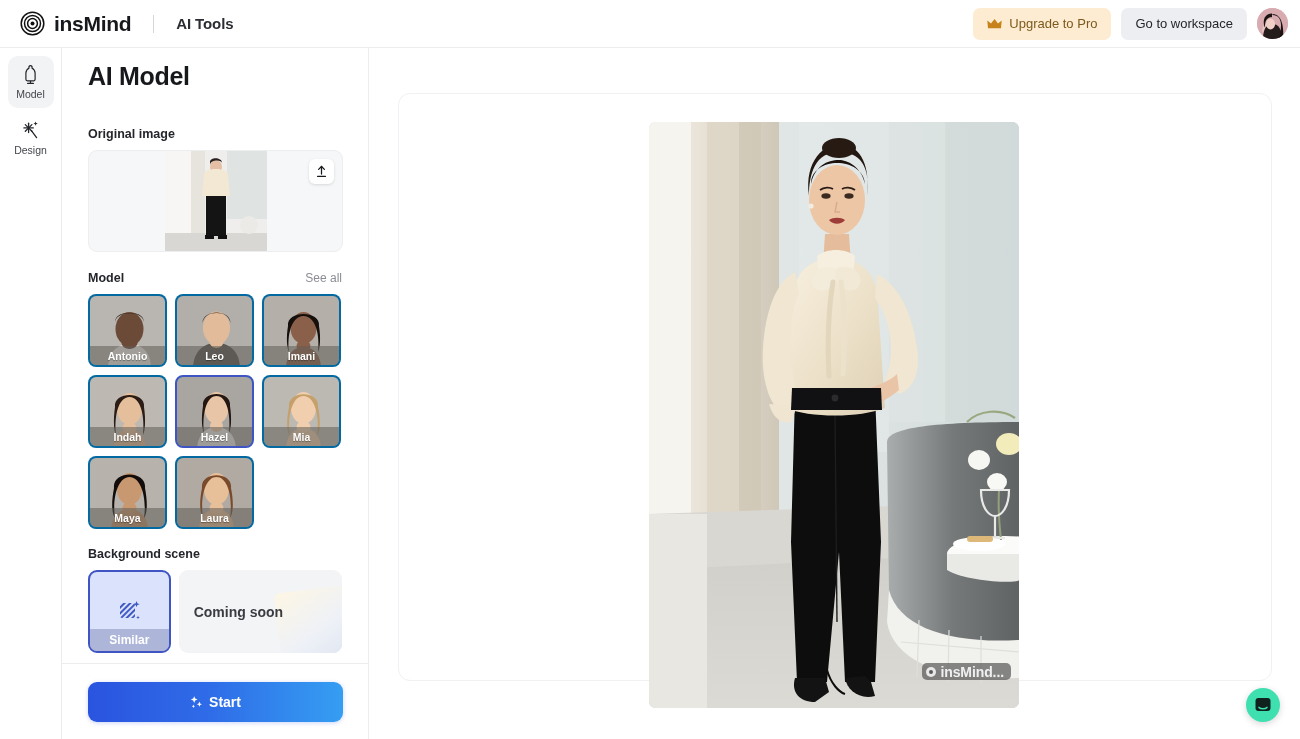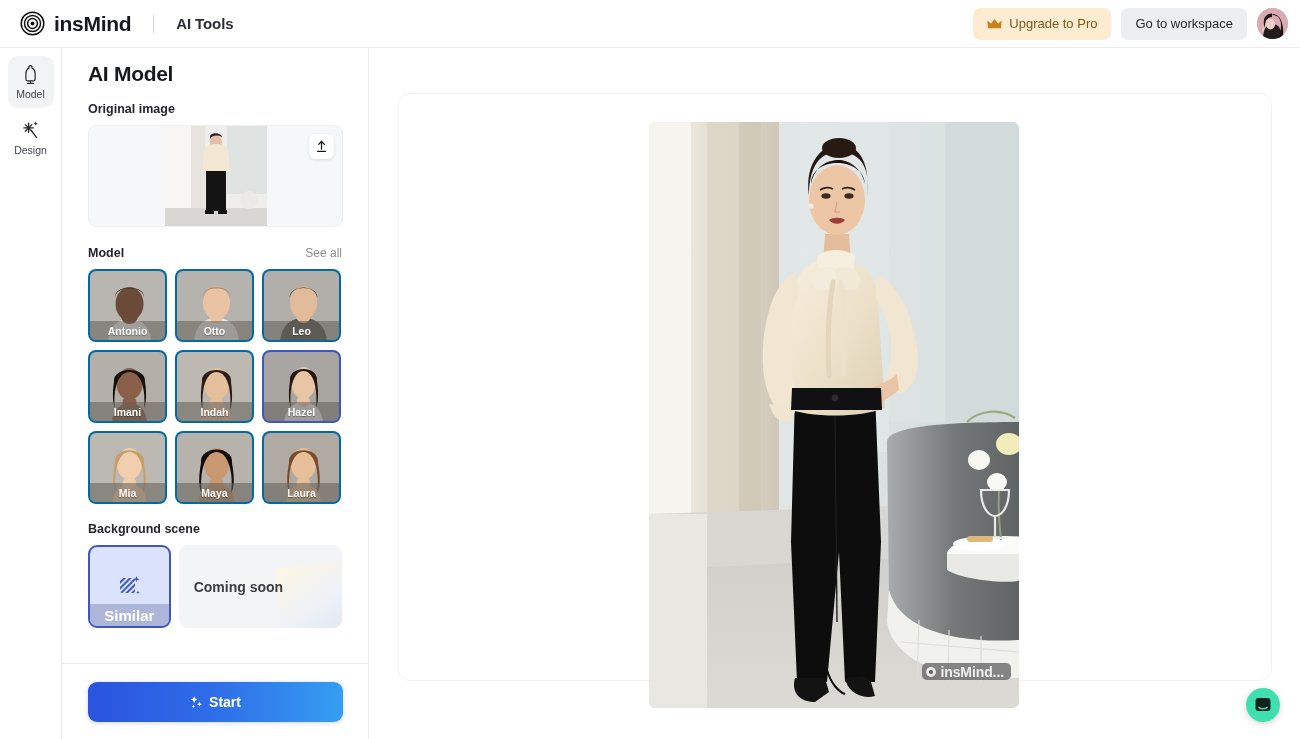--- a/index.html
+++ b/index.html
@@ -89,8 +89,8 @@
     height: 615px; padding: 14px 26px 0 26px; overflow: hidden;
   }
   .panel-title {
-    font-size: 21px; font-weight: 700; color: #16181c;
-    letter-spacing: -0.3px; margin-bottom: 16px;
+    font-size: 25px; font-weight: 700; color: #16181c;
+    letter-spacing: -0.3px; margin-bottom: 36px;
   }
   .sec-label {
     font-size: 12.5px; font-weight: 700; color: #24262b;

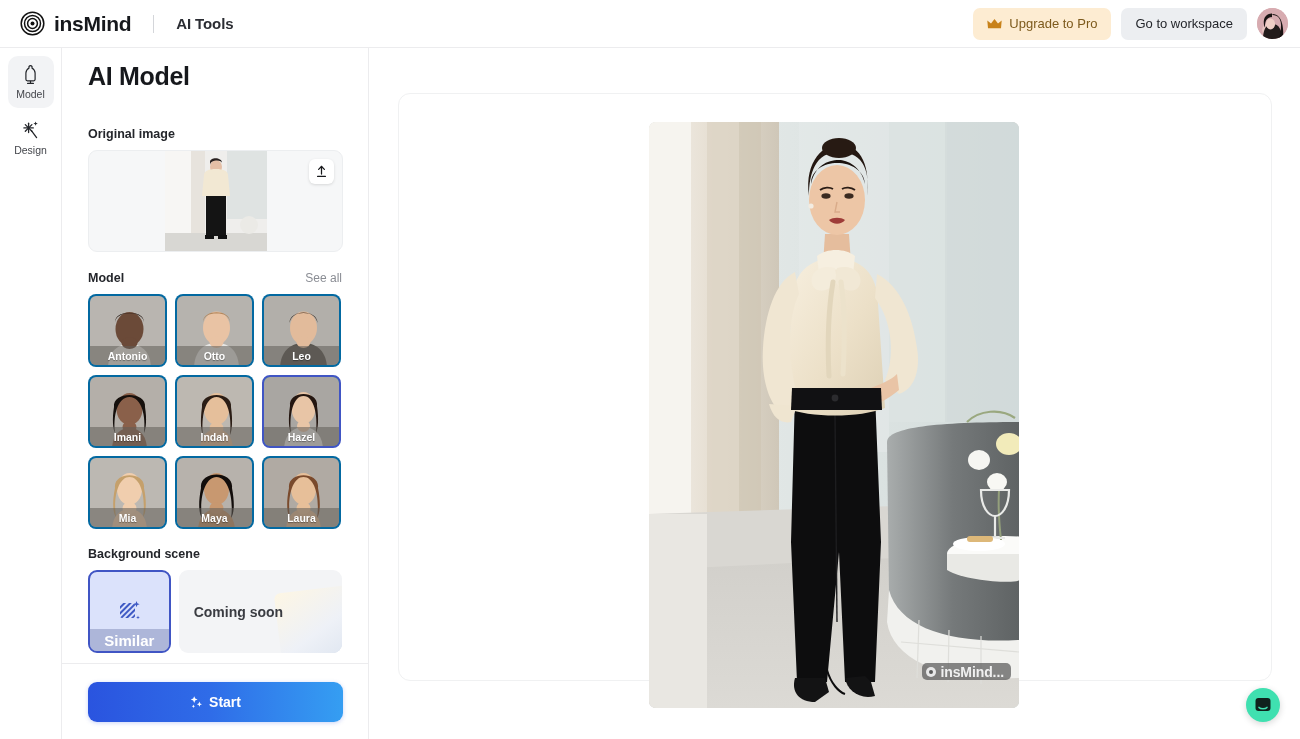--- a/index.html
+++ b/index.html
@@ -362,18 +362,6 @@
         <div class="model-name">Antonio</div>
       </div>
 
-      <div class="model-card">
-        <div class="model-art">
-          <svg viewBox="0 0 79 73" width="79" height="73">
-            <rect width="79" height="73" fill="#b6b3ae"></rect>
-            <path d="M17 73 C17 55 27 47 39.5 47 C52 47 62 55 62 73 Z" fill="#e6e6e4"></path>
-            <ellipse cx="39.5" cy="32" rx="13.5" ry="16.5" fill="#e9c3a4"></ellipse>
-            <path d="M26 26 C26 13 53 13 53 26 C52 20 47 17.5 39.5 17.5 C32 17.5 27 20 26 26 Z" fill="#b3875c"></path>
-            <ellipse cx="39.5" cy="46" rx="7" ry="6" fill="#e9c3a4"></ellipse>
-          </svg>
-        </div>
-        <div class="model-name">Otto</div>
-      </div>
 
       <div class="model-card">
         <div class="model-art">

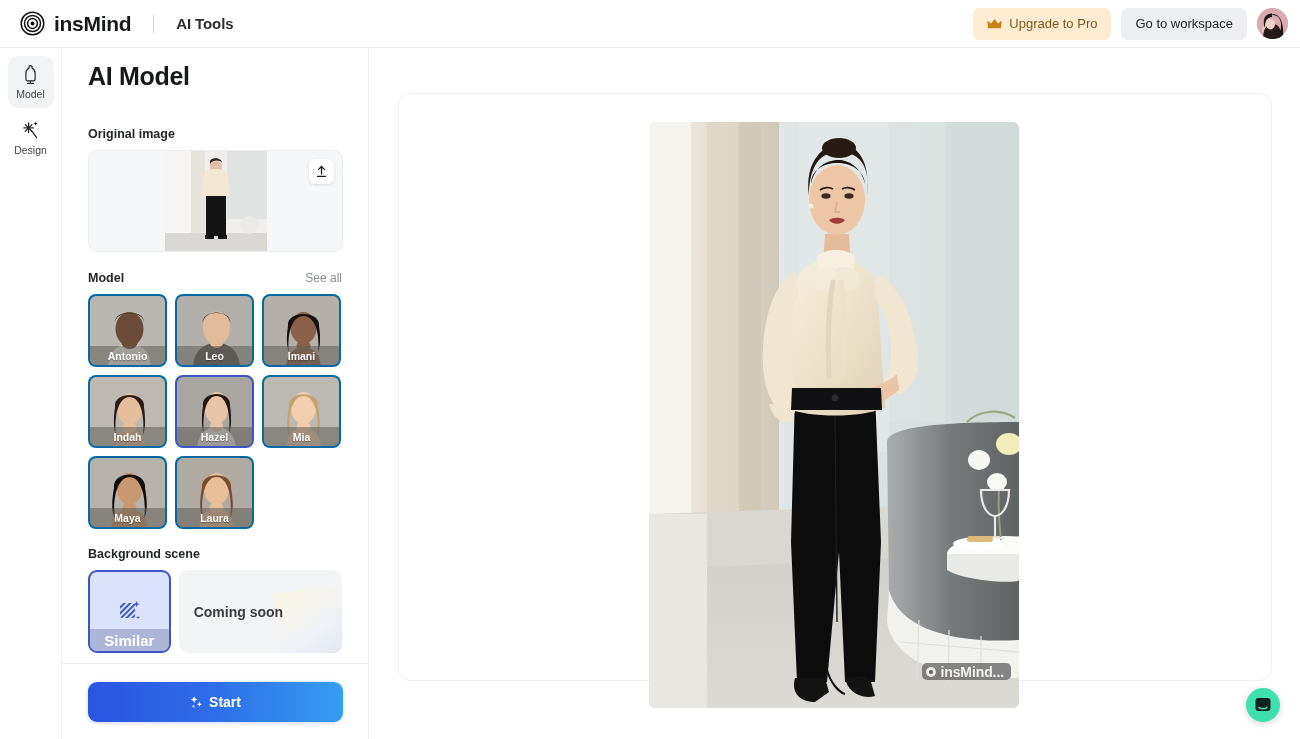--- a/index.html
+++ b/index.html
@@ -156,7 +156,7 @@
   .bg-card .bg-name {
     position: absolute; left: 0; right: 0; bottom: 0; height: 22px;
     background: rgba(146,155,196,.62);
-    color: #ffffff; font-size: 15px; font-weight: 700;
+    color: #ffffff; font-size: 12px; font-weight: 700;
     display: flex; align-items: center; justify-content: center;
   }
   .bg-soon {

